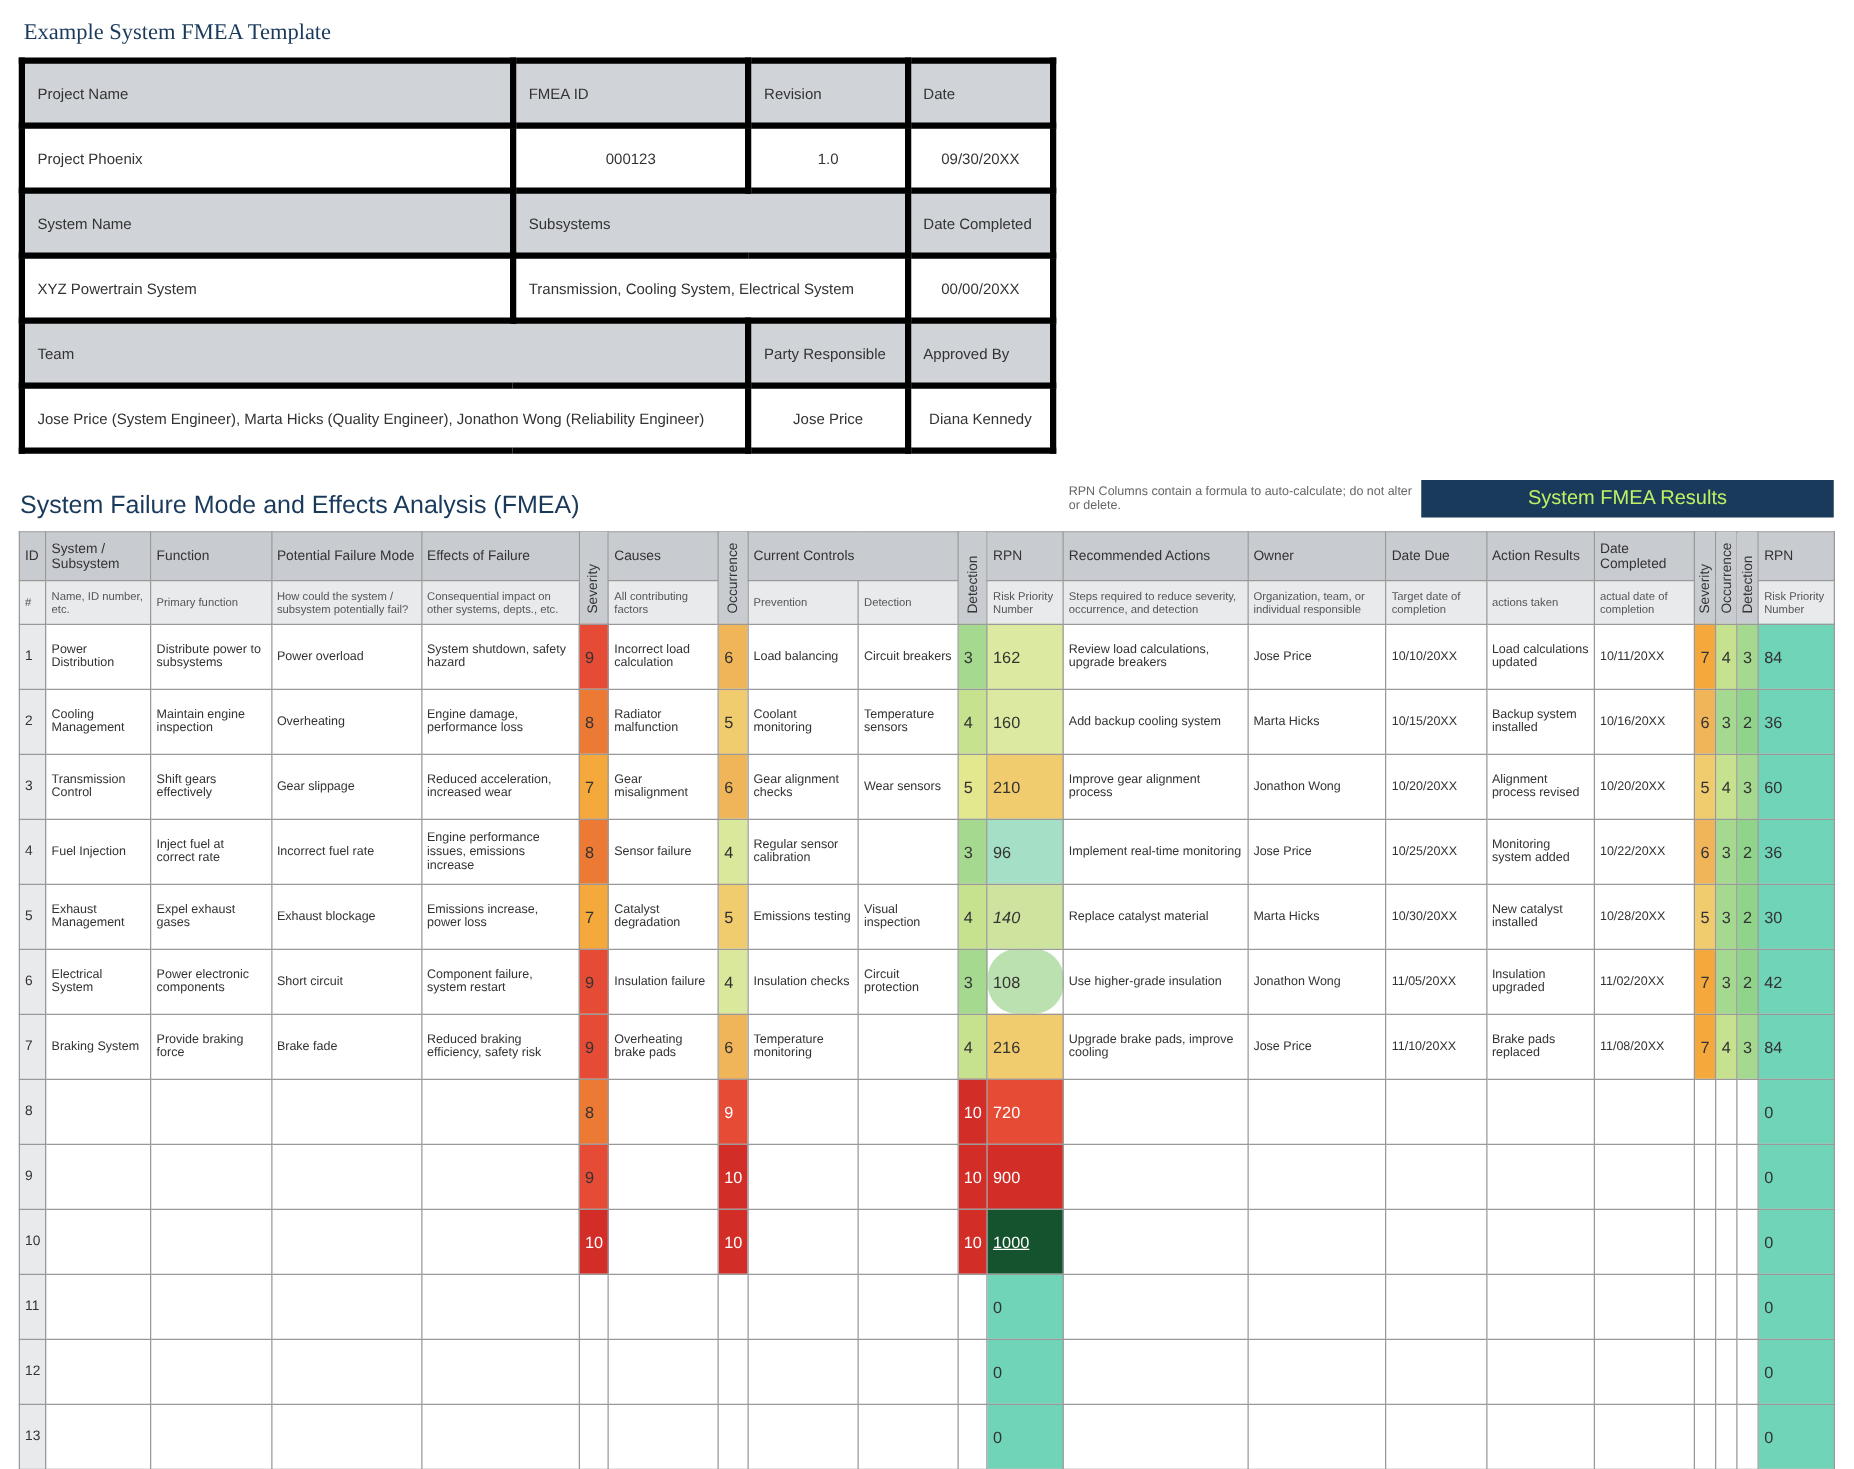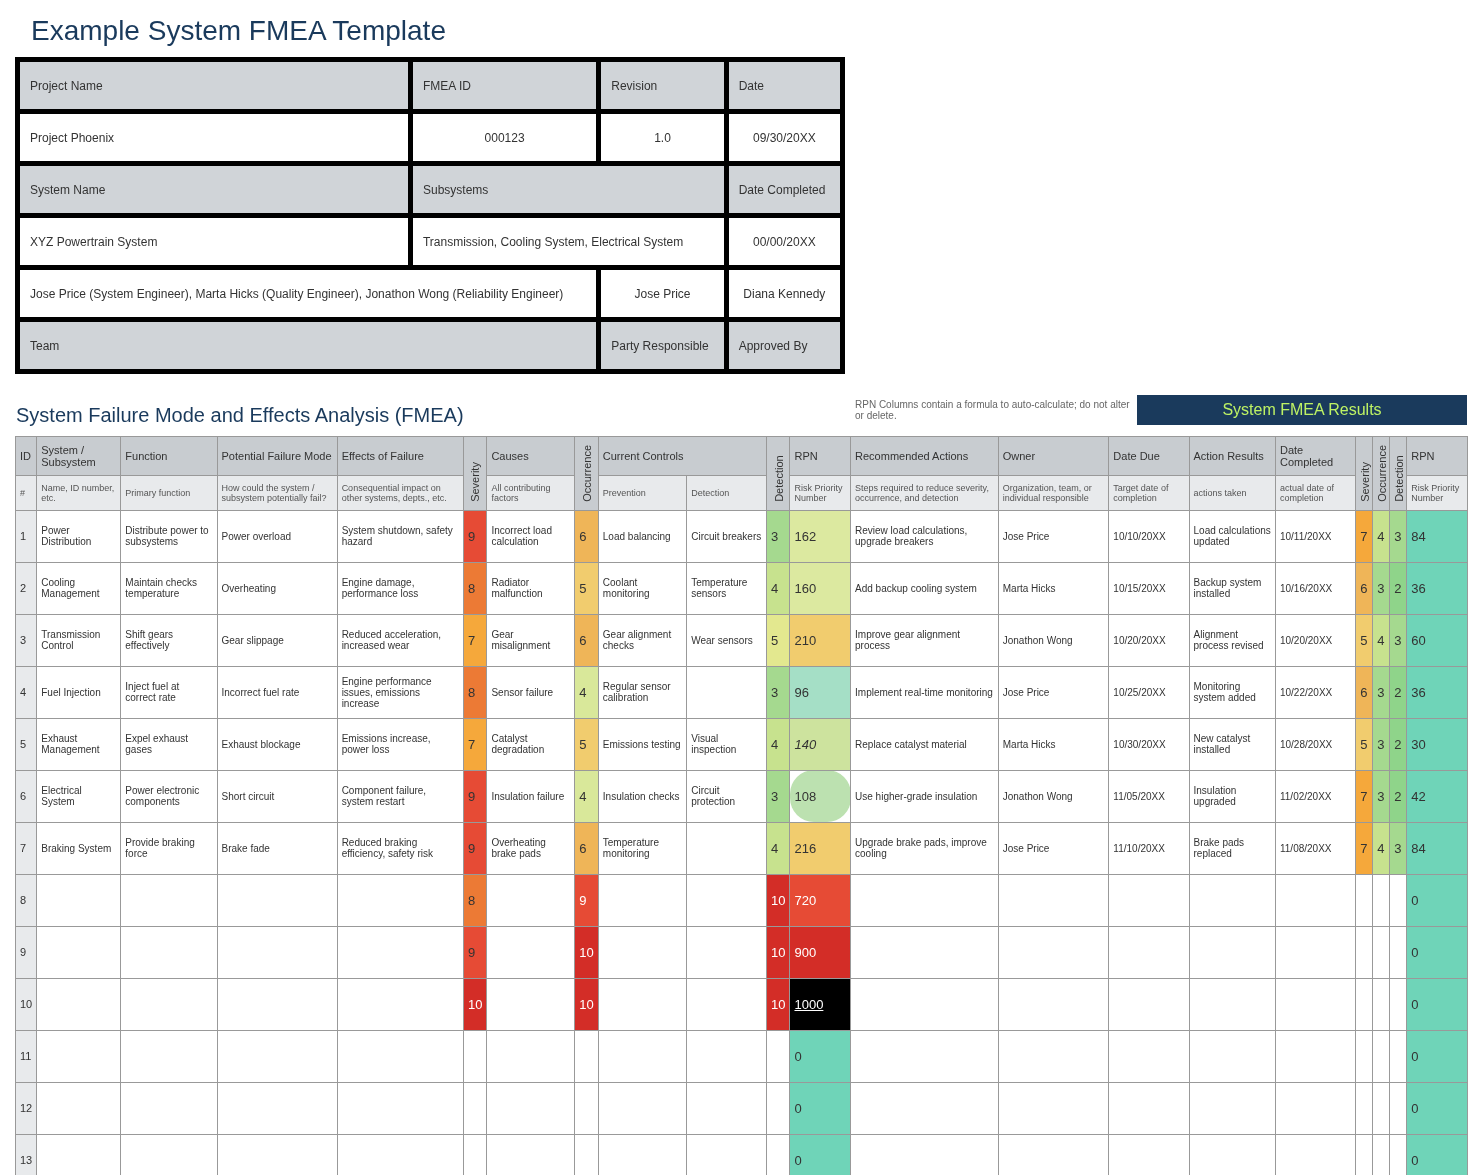--- a/index.html
+++ b/index.html
@@ -3,7 +3,7 @@
 <meta charset="utf-8">
 <style>
 body { font-family: Arial, sans-serif; font-size: 11px; margin: 0; padding: 15px; color: #333; }
-h1 { font-family: Liberation Sans, sans-serif; font-weight: 400; font-size: 28px; color: #1a3a5c; margin: 0 0 10px 16px; }
+h1 { font-family: Liberation Serif, serif; font-weight: 400; font-size: 18px; color: #1a3a5c; margin: 0 0 10px 4px; }
 h2 { font-family: Arial; font-weight: 400; font-size: 20px; color: #1a3a5c; margin: 15px 0 5px 0; display: inline-block; }
 table { border-collapse: collapse; }
 .project-table { width: 830px; margin-bottom: 10px; }

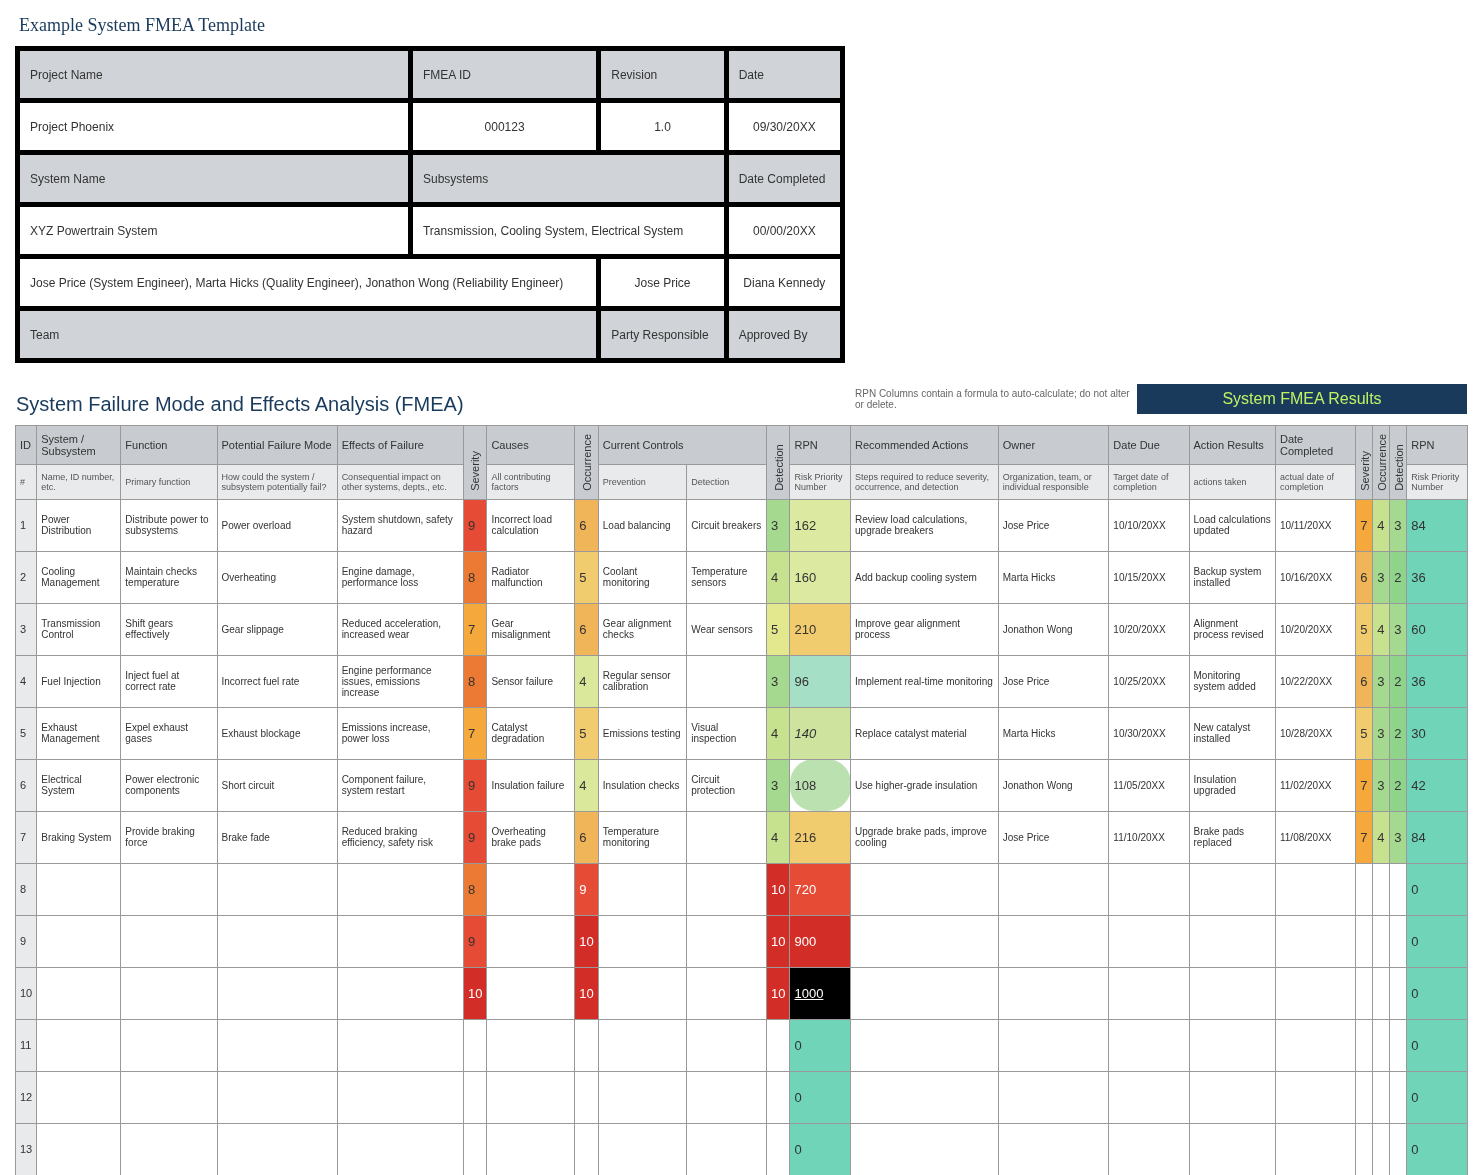--- a/index.html
+++ b/index.html
@@ -62,14 +62,14 @@
   <td class="pt-data" style="text-align:center">00/00/20XX</td>
 </tr>
 <tr>
+  <td class="pt-header" colspan="3">Team</td>
+  <td class="pt-header">Party Responsible</td>
+  <td class="pt-header">Approved By</td>
+</tr>
+<tr>
   <td class="pt-data" colspan="3">Jose Price (System Engineer), Marta Hicks (Quality Engineer), Jonathon Wong (Reliability Engineer)</td>
   <td class="pt-data" style="text-align:center">Jose Price</td>
   <td class="pt-data" style="text-align:center">Diana Kennedy</td>
-</tr>
-<tr>
-  <td class="pt-header" colspan="3">Team</td>
-  <td class="pt-header">Party Responsible</td>
-  <td class="pt-header">Approved By</td>
 </tr>
 </tbody>
   </table>

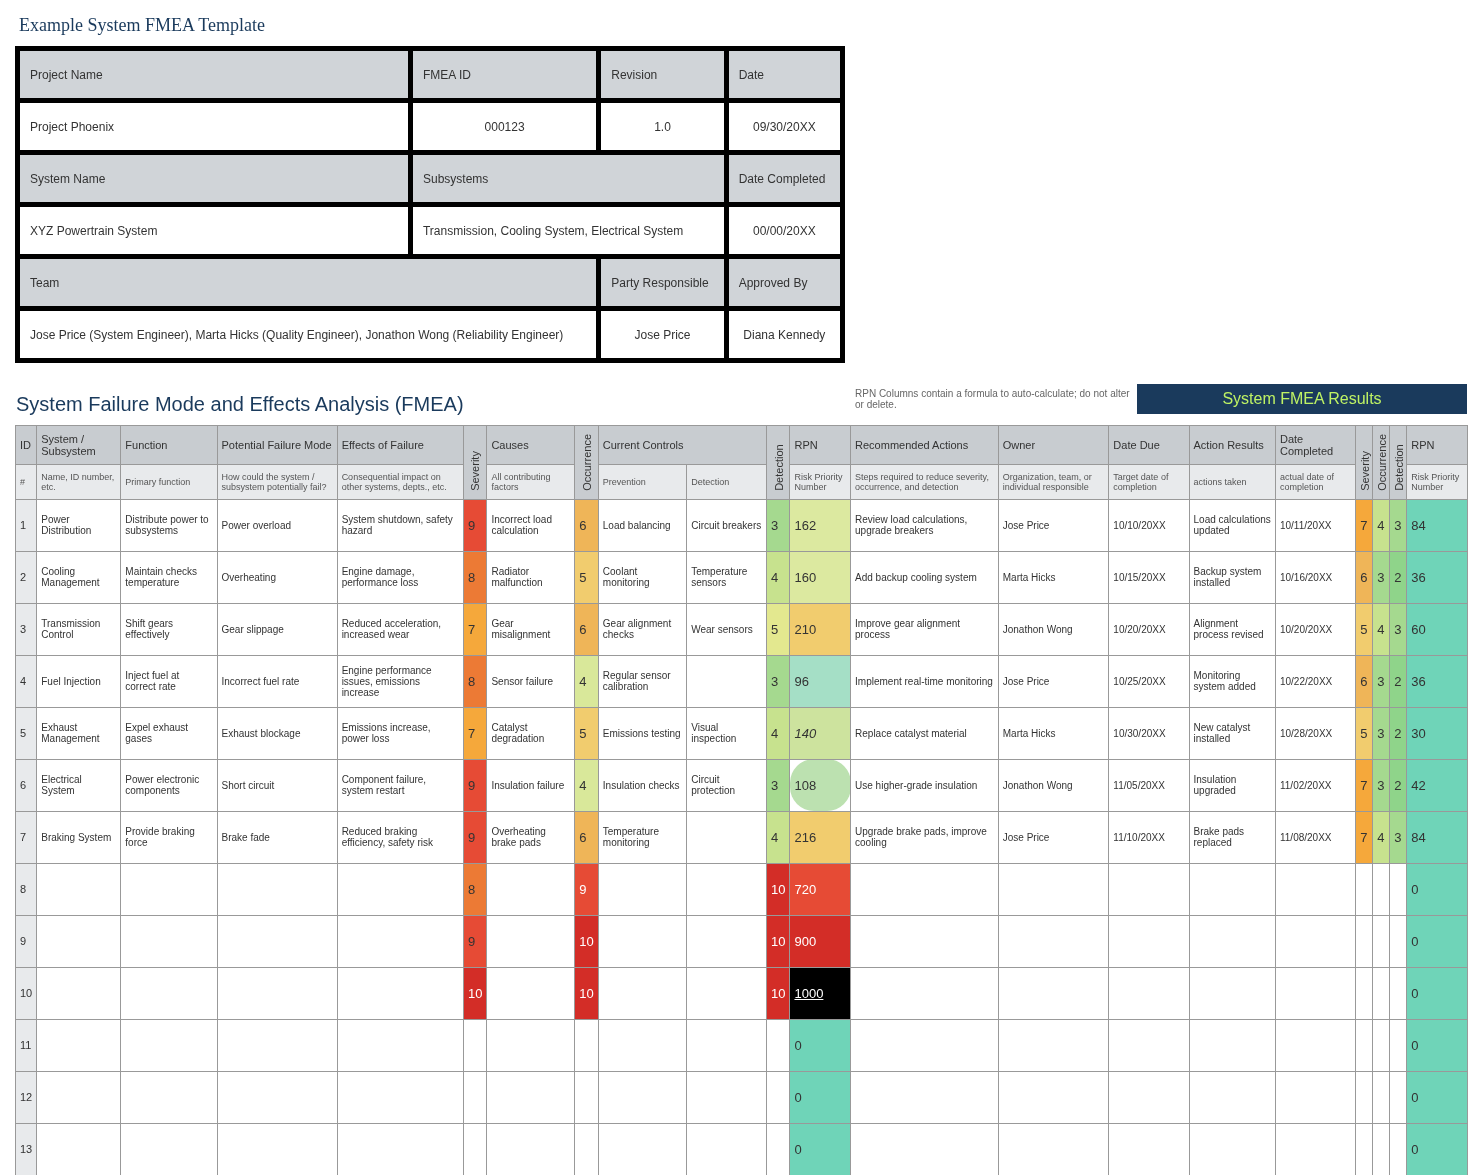--- a/index.html
+++ b/index.html
@@ -157,7 +157,7 @@
       <tr>
         <td class="row-id">2</td>
         <td class="data-cell">Cooling Management</td>
-        <td class="data-cell">Maintain checks temperature</td>
+        <td class="data-cell">Maintain engine inspection</td>
         <td class="data-cell">Overheating</td>
         <td class="data-cell">Engine damage, performance loss</td>
         <td class="num sev-8">8</td>

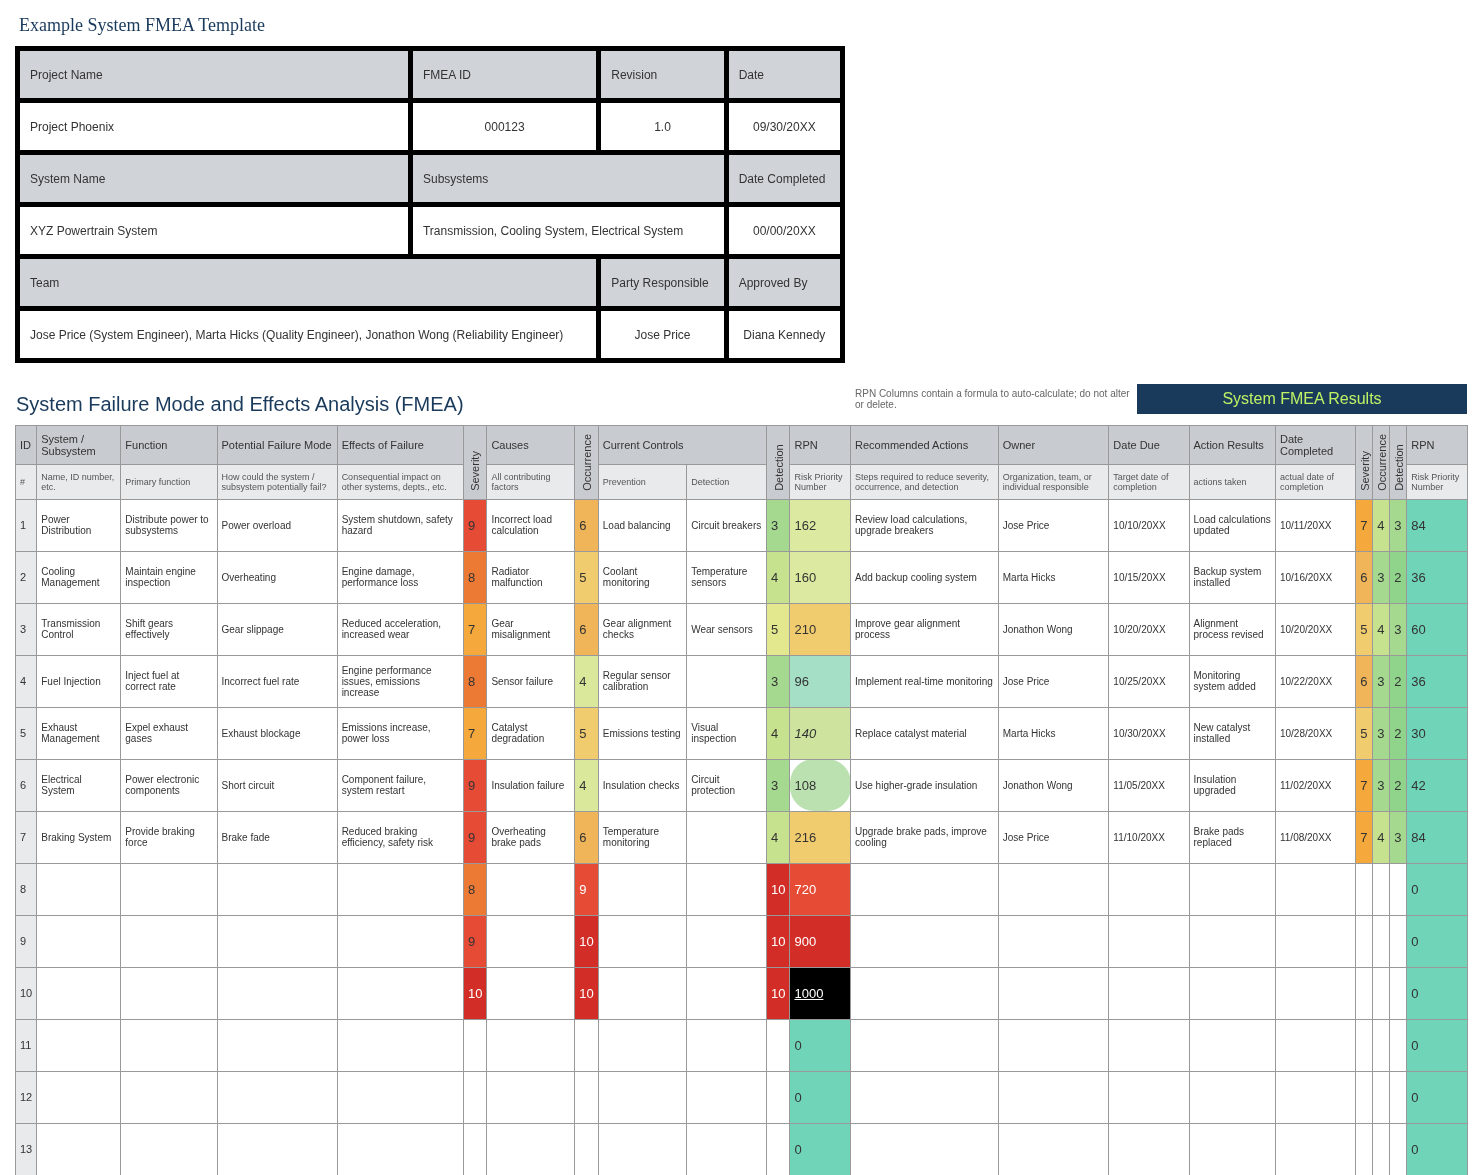--- a/index.html
+++ b/index.html
@@ -25,7 +25,7 @@
 .sev-7 { background: #f5a83b; } .sev-8 { background: #ec7a35; } .sev-9 { background: #e64b35; } .sev-10 { background: #d32d27; color:#fff; }
 .occ-4 { background: #d9e89a; } .occ-5 { background: #f1cc6e; } .occ-6 { background: #efb558; } .occ-9 { background: #e64b35; color:#fff;} .occ-10 { background: #d32d27; color:#fff;}
 .det-3 { background: #a5d98f; } .det-4 { background: #c7e28e; } .det-5 { background: #e3e88f; } .det-10 { background: #d32d27; color:#fff;}
-.rpn-0 { background: #6fd4b8; } .rpn-162 { background:#dce9a0;} .rpn-160 {background:#dce9a0;} .rpn-210{background:#f1cc6e;} .rpn-96{background:#a5dfc6;} .rpn-140{background:#cde39e;font-style:italic;} .rpn-108{background:#bce1b0;border-radius:24px;} .rpn-216{background:#f1cc6e;} .rpn-720{background:#e64b35;color:#fff;} .rpn-900{background:#d32d27;color:#fff;margin-left:24px;} .rpn-1000{background:#000000;color:#fff;text-decoration:underline;}
+.rpn-0 { background: #6fd4b8; } .rpn-162 { background:#dce9a0;} .rpn-160 {background:#dce9a0;} .rpn-210{background:#f1cc6e;} .rpn-96{background:#a5dfc6;} .rpn-140{background:#cde39e;font-style:italic;} .rpn-108{background:#bce1b0;border-radius:24px;} .rpn-216{background:#f1cc6e;} .rpn-720{background:#e64b35;color:#fff;} .rpn-900{background:#d32d27;color:#fff;margin-left:24px;} .rpn-1000{background:#14532d;color:#fff;text-decoration:underline;}
 .res-sev-5{background:#f1cc6e;} .res-sev-6{background:#efb558;} .res-sev-7{background:#f5a83b;}
 .res-occ-3{background:#a5d98f;} .res-occ-4{background:#c7e28e;}
 .res-det-2{background:#8fd48a;} .res-det-3{background:#a5d98f;}

